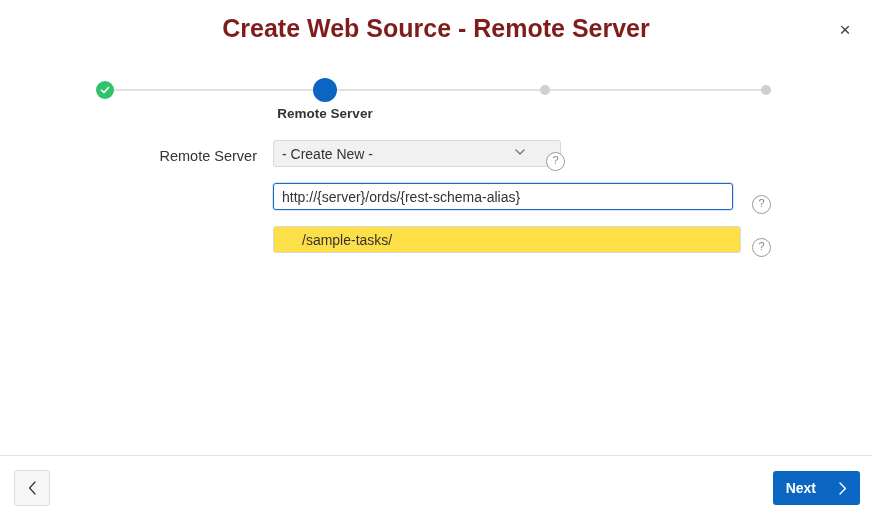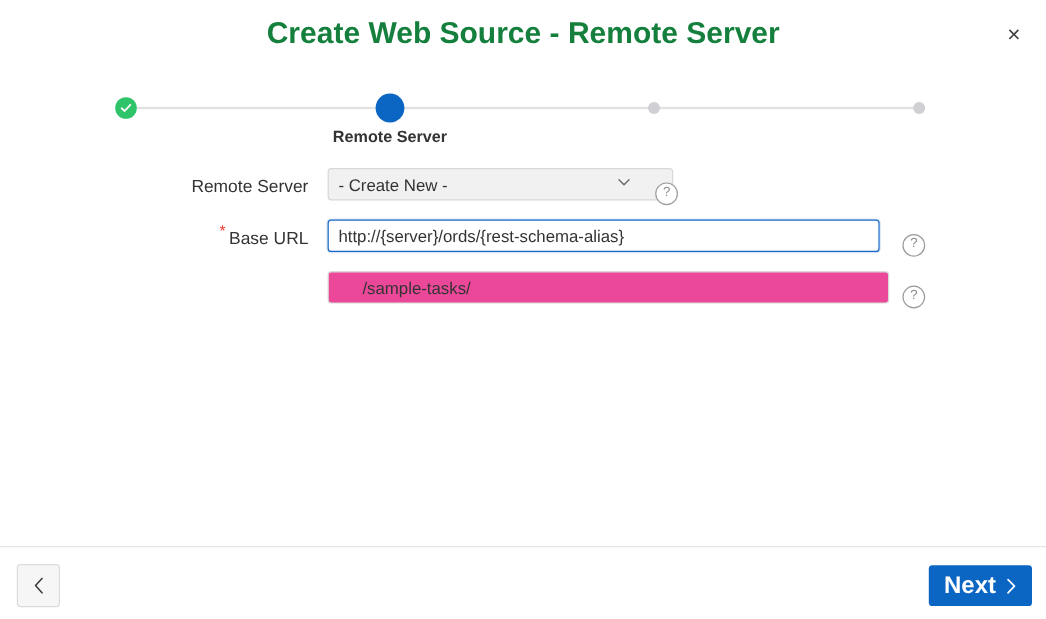--- a/index.html
+++ b/index.html
@@ -31,7 +31,7 @@
     text-align: center;
     font-size: 25px;
     font-weight: bold;
-    color: #15803d;
+    color: #7f1d1d;
     letter-spacing: 0px;
   }
   .close-button {

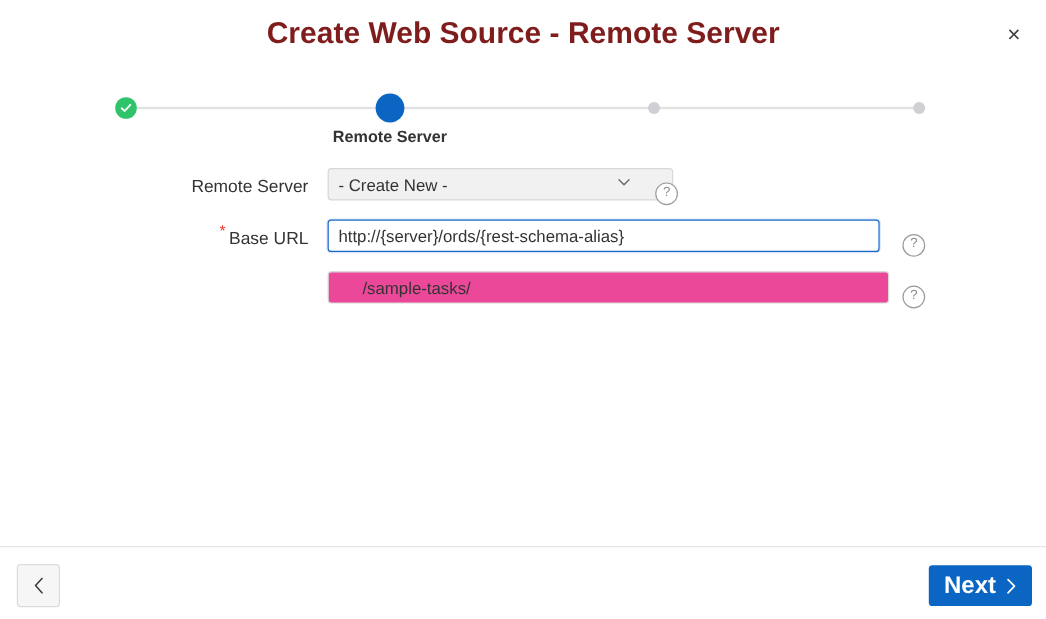--- a/index.html
+++ b/index.html
@@ -301,9 +301,6 @@
   </div>
 
   <div class="form-row">
-    <div class="field-label">
-      <span class="req-star">*</span><span>Base URL</span>
-    </div>
     <div class="field-control">
       <input class="field-input focused-input" type="text" autofocus="" value="http://{server}/ords/{rest-schema-alias}" style="">
     </div>

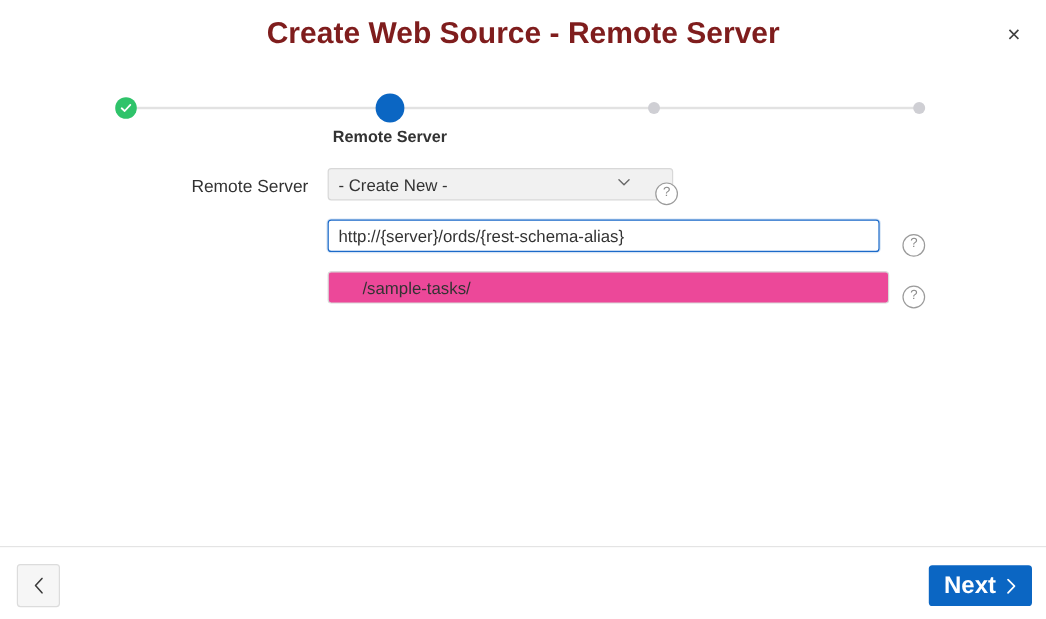--- a/index.html
+++ b/index.html
@@ -175,7 +175,7 @@
   }
   input.gray-input {
     width: 468px;
-    background: #ec4899;
+    background: #fde047;
     border: 1px solid #d8d8d8;
     padding-left: 28px;
   }

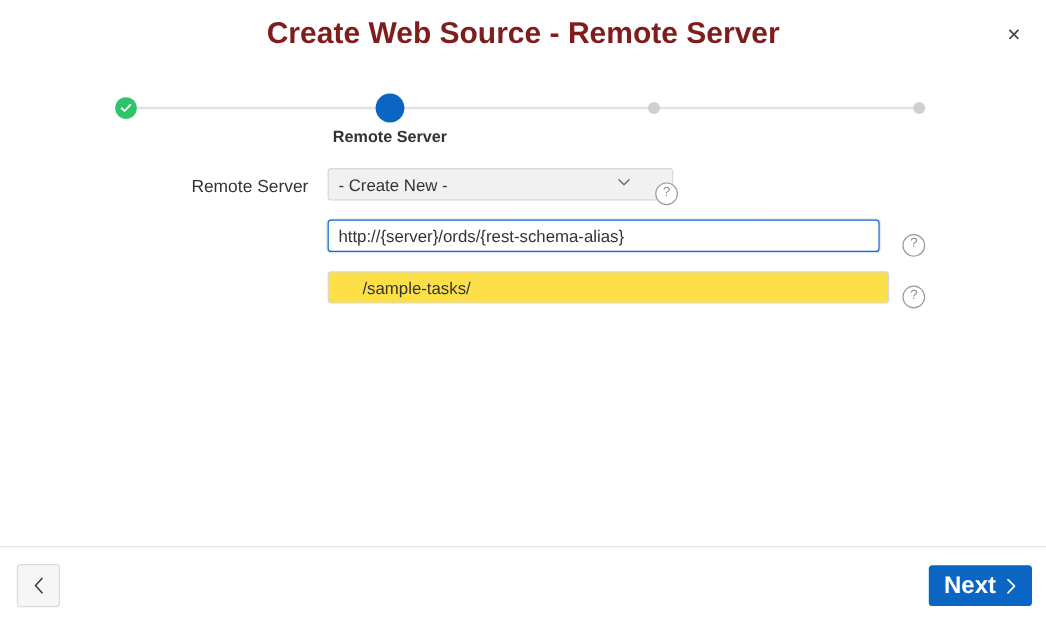--- a/index.html
+++ b/index.html
@@ -239,13 +239,13 @@
     border-radius: 3px;
     color: #ffffff;
     font-family: "Liberation Sans", sans-serif;
-    font-size: 20px;
+    font-size: 14px;
     font-weight: bold;
     cursor: pointer;
     display: flex;
     align-items: center;
     justify-content: center;
-    gap: 9px;
+    gap: 23px;
     padding: 0 13px;
   }
   .chev-glyph { display: block; }

